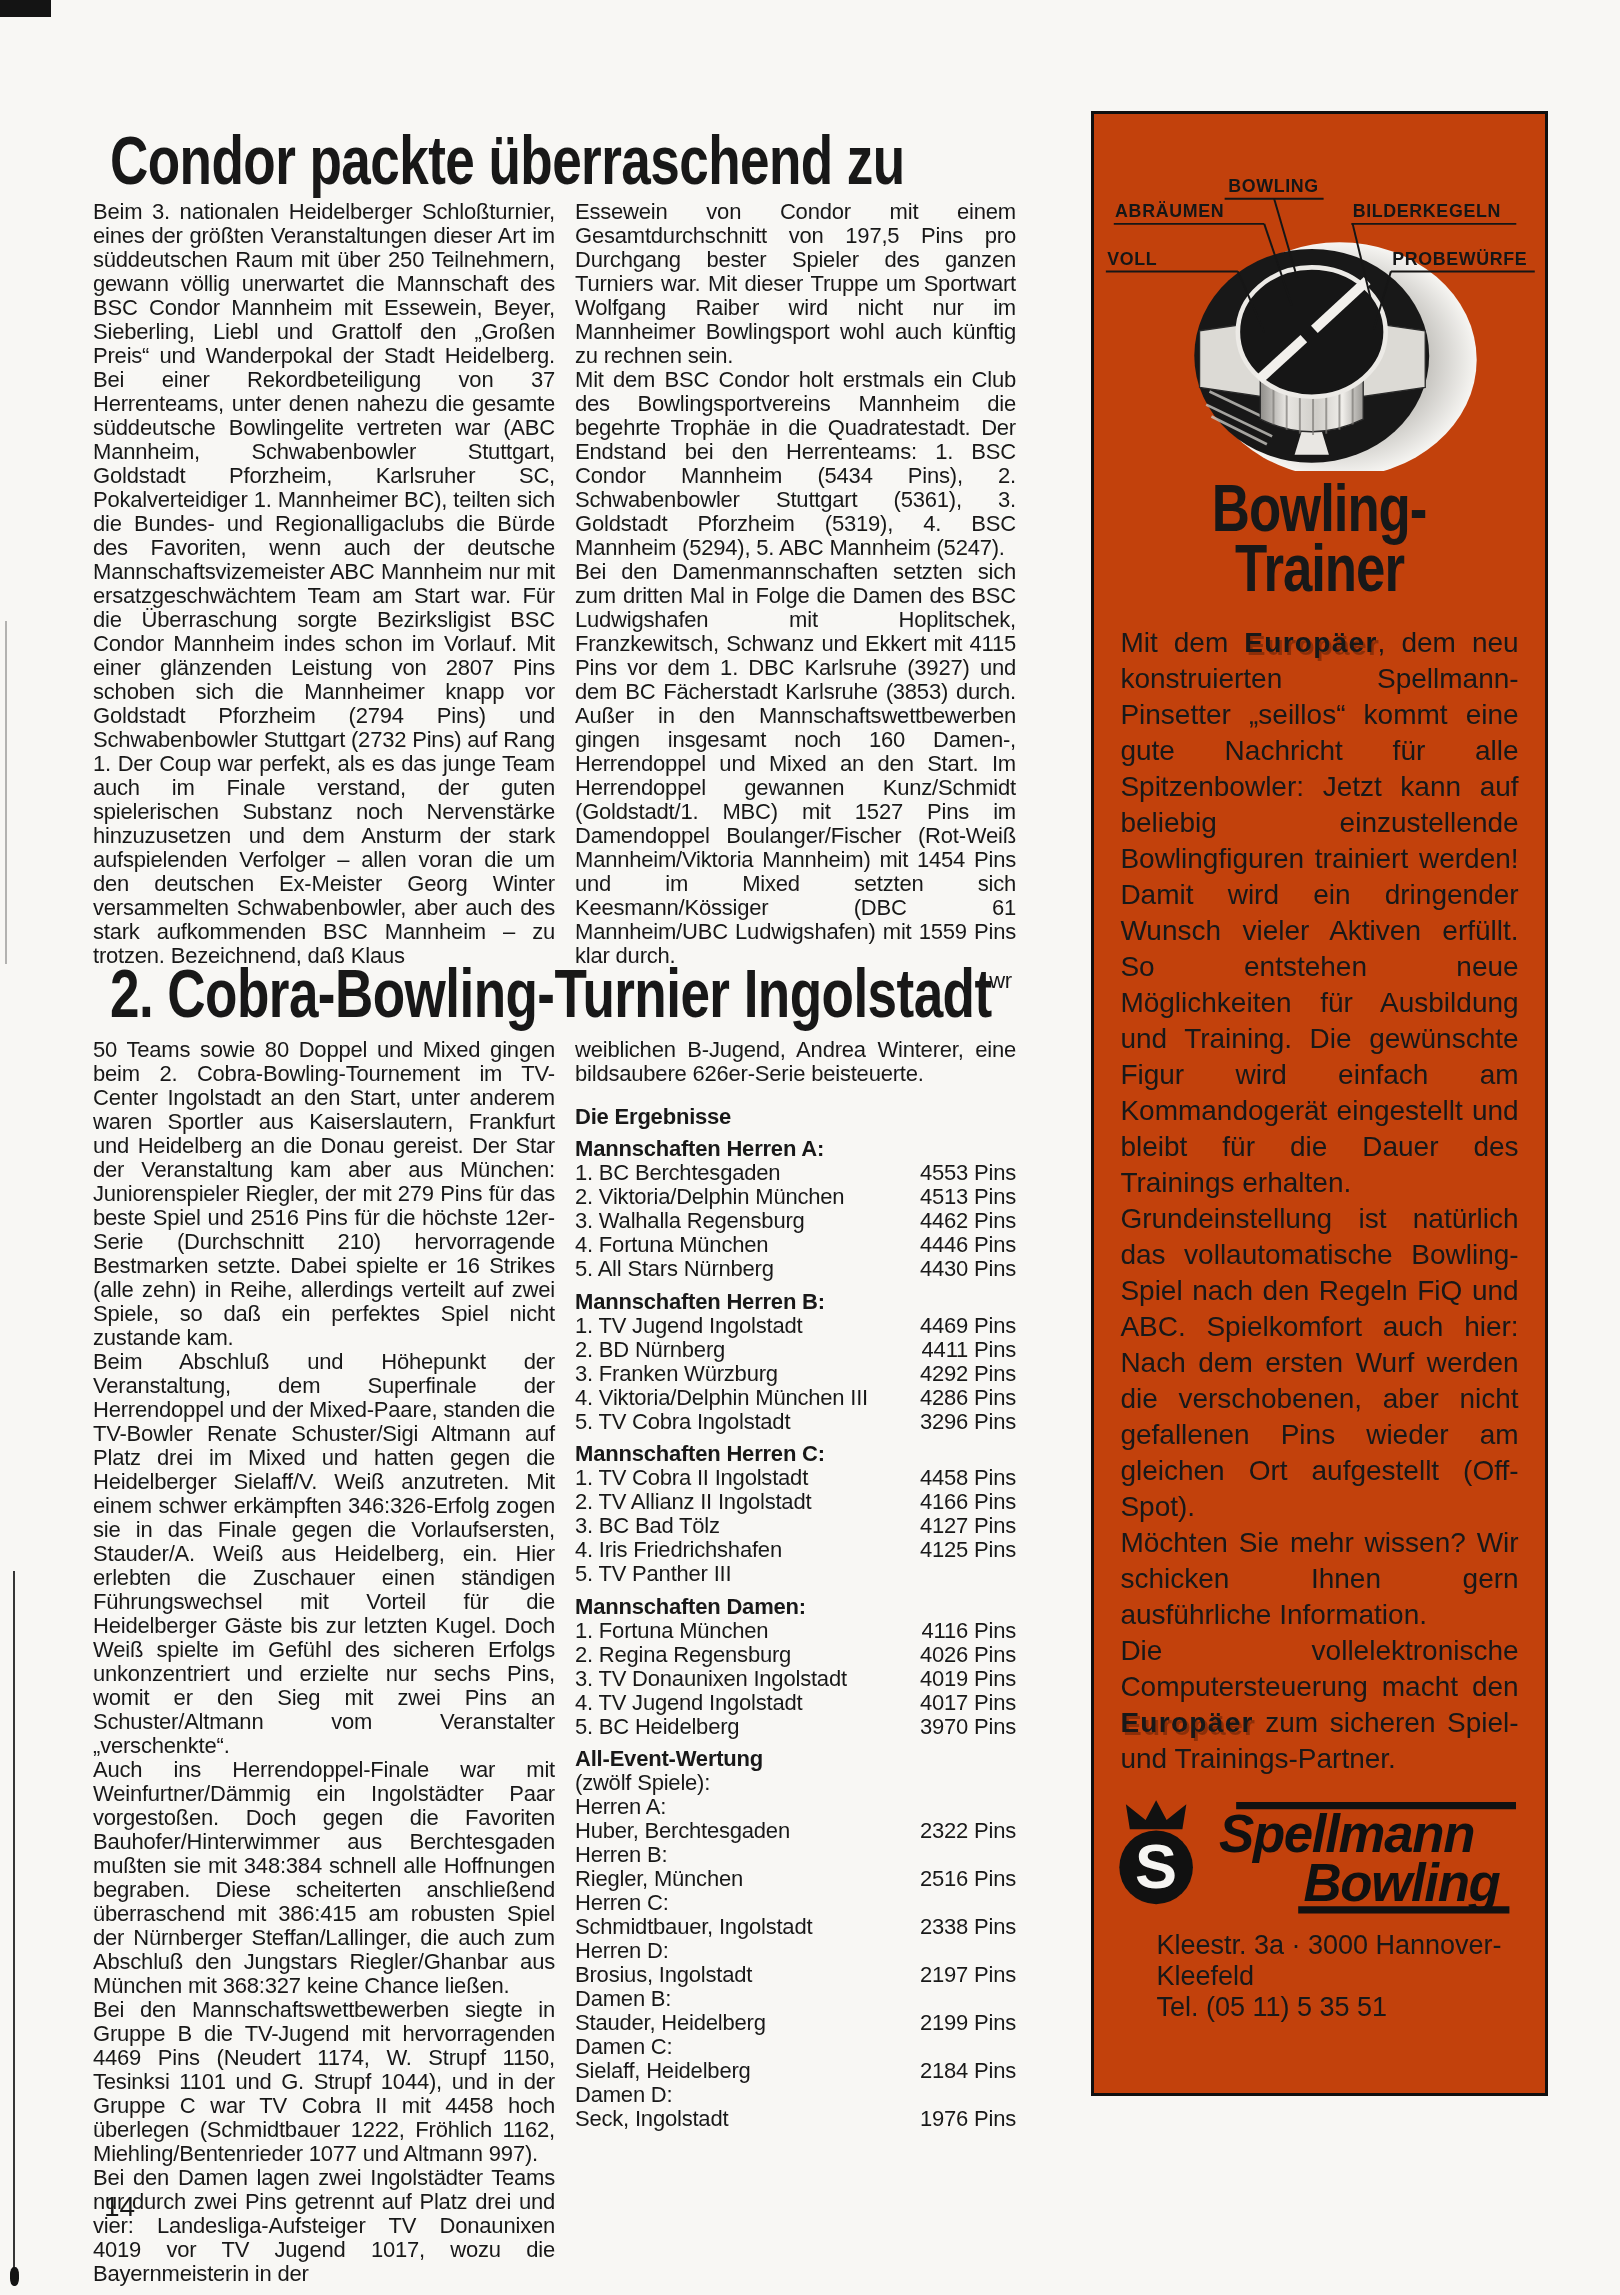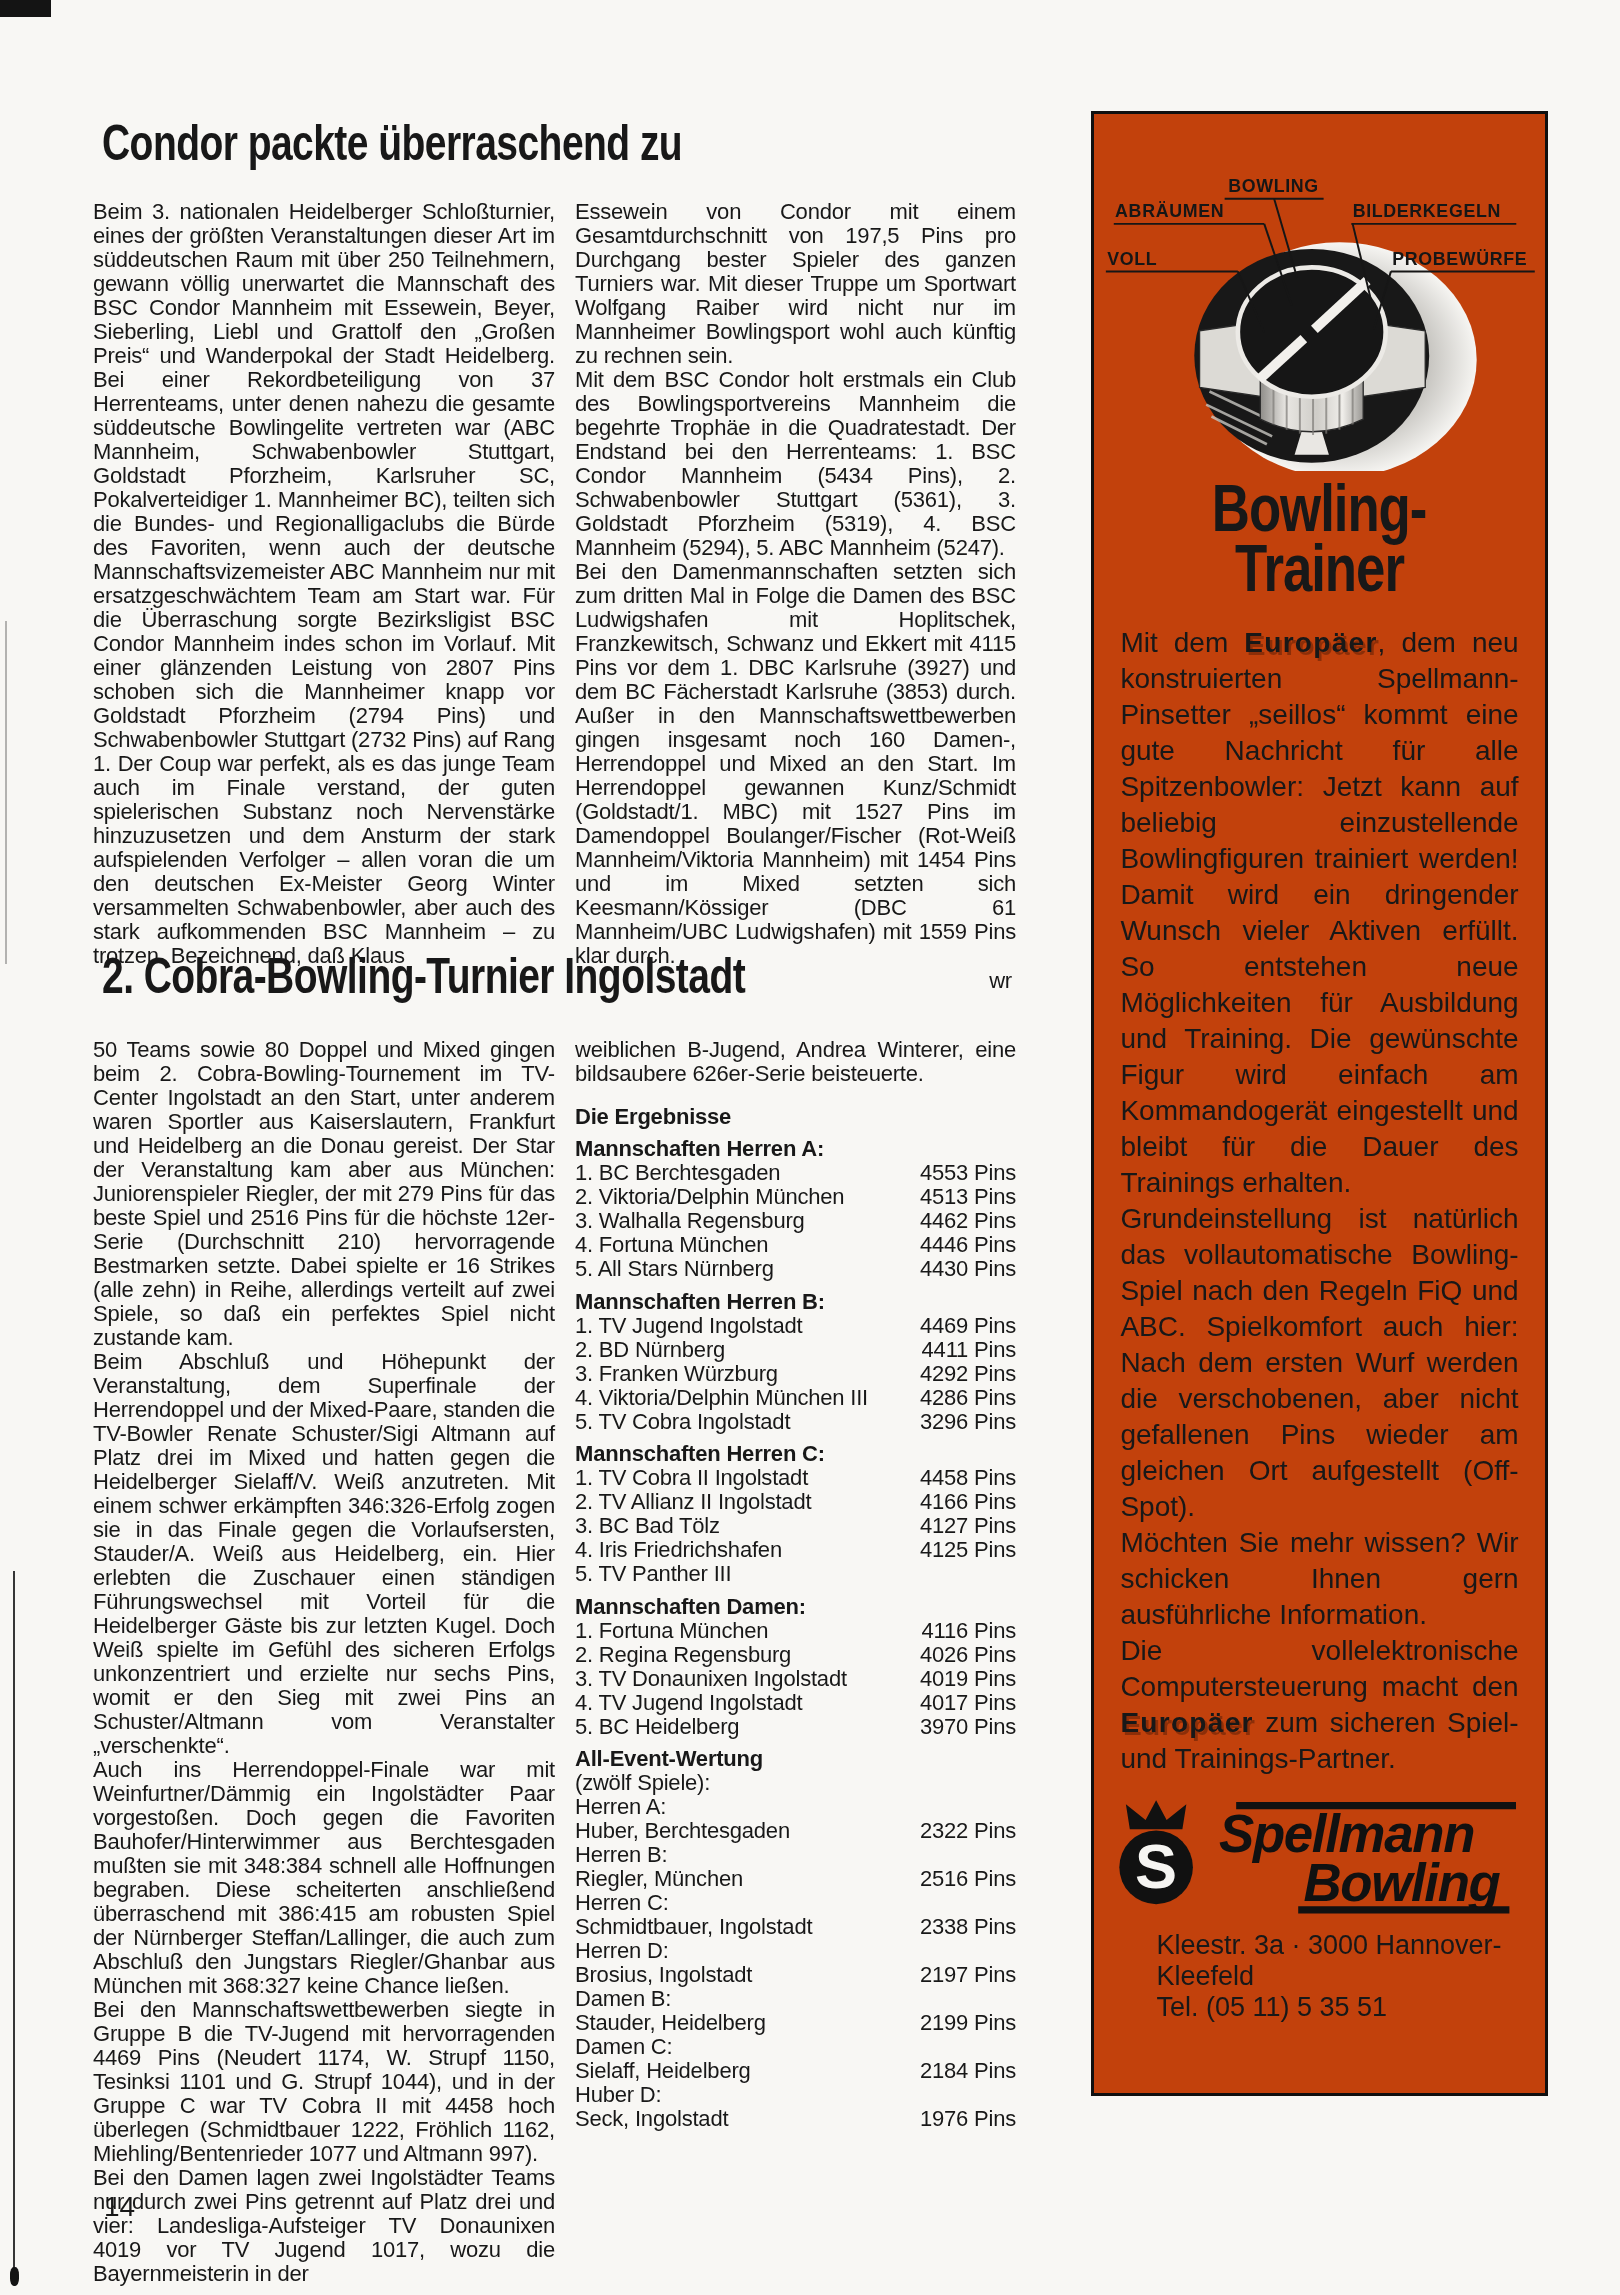--- a/index.html
+++ b/index.html
@@ -9,7 +9,7 @@
     font-family:"Liberation Sans", sans-serif; color:#181818;
   }
   
-  .headline{position:absolute; margin:0; font-weight:bold; font-size:50px; line-height:1;}
+  .headline{position:absolute; margin:8px; font-weight:bold; font-size:68px; line-height:1;}
   .cond{display:inline-block; transform:scaleX(0.78); transform-origin:left center; white-space:nowrap; letter-spacing:-0.7px;}
   
   .cols{position:absolute; display:flex; gap:20px; width:923px; left:93px;}

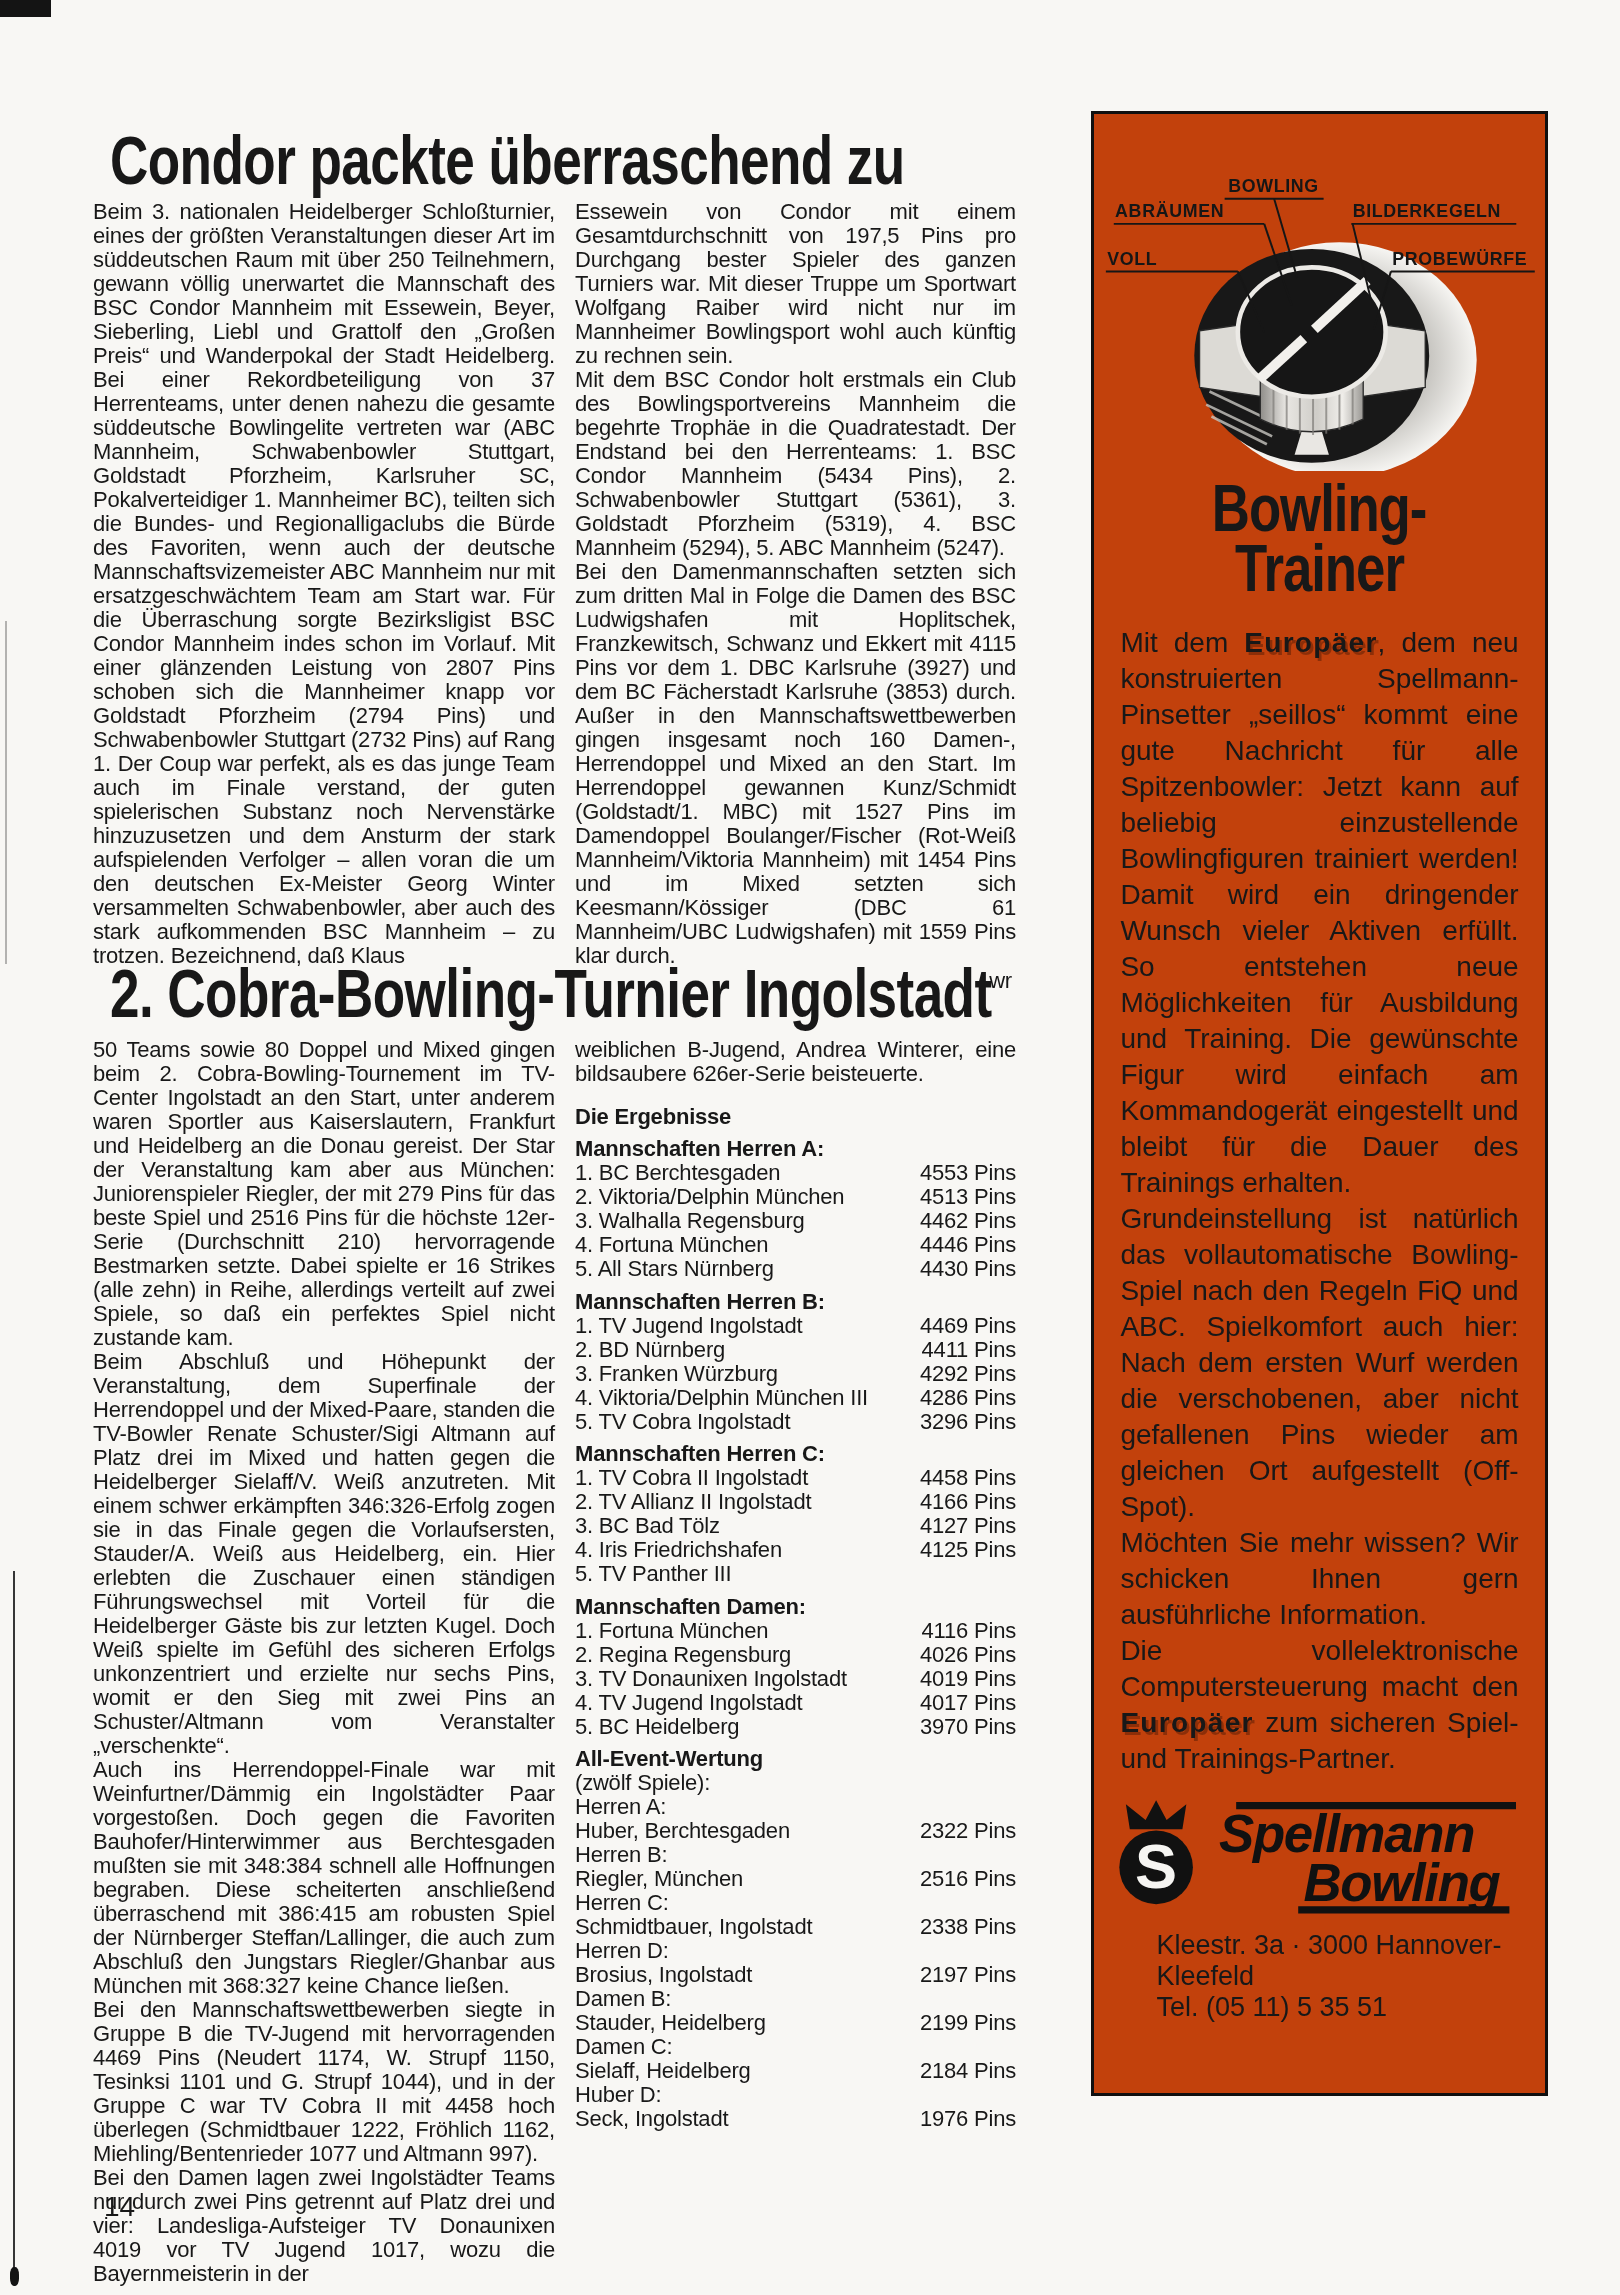--- a/index.html
+++ b/index.html
@@ -210,7 +210,7 @@
               <span class="r-pins">2184 Pins</span>
             </div>
             <div class="result-row">
-              <span class="r-name">Huber D:</span>
+              <span class="r-name">Damen D:</span>
             </div>
             <div class="result-row">
               <span class="r-name">Seck, Ingolstadt</span>

